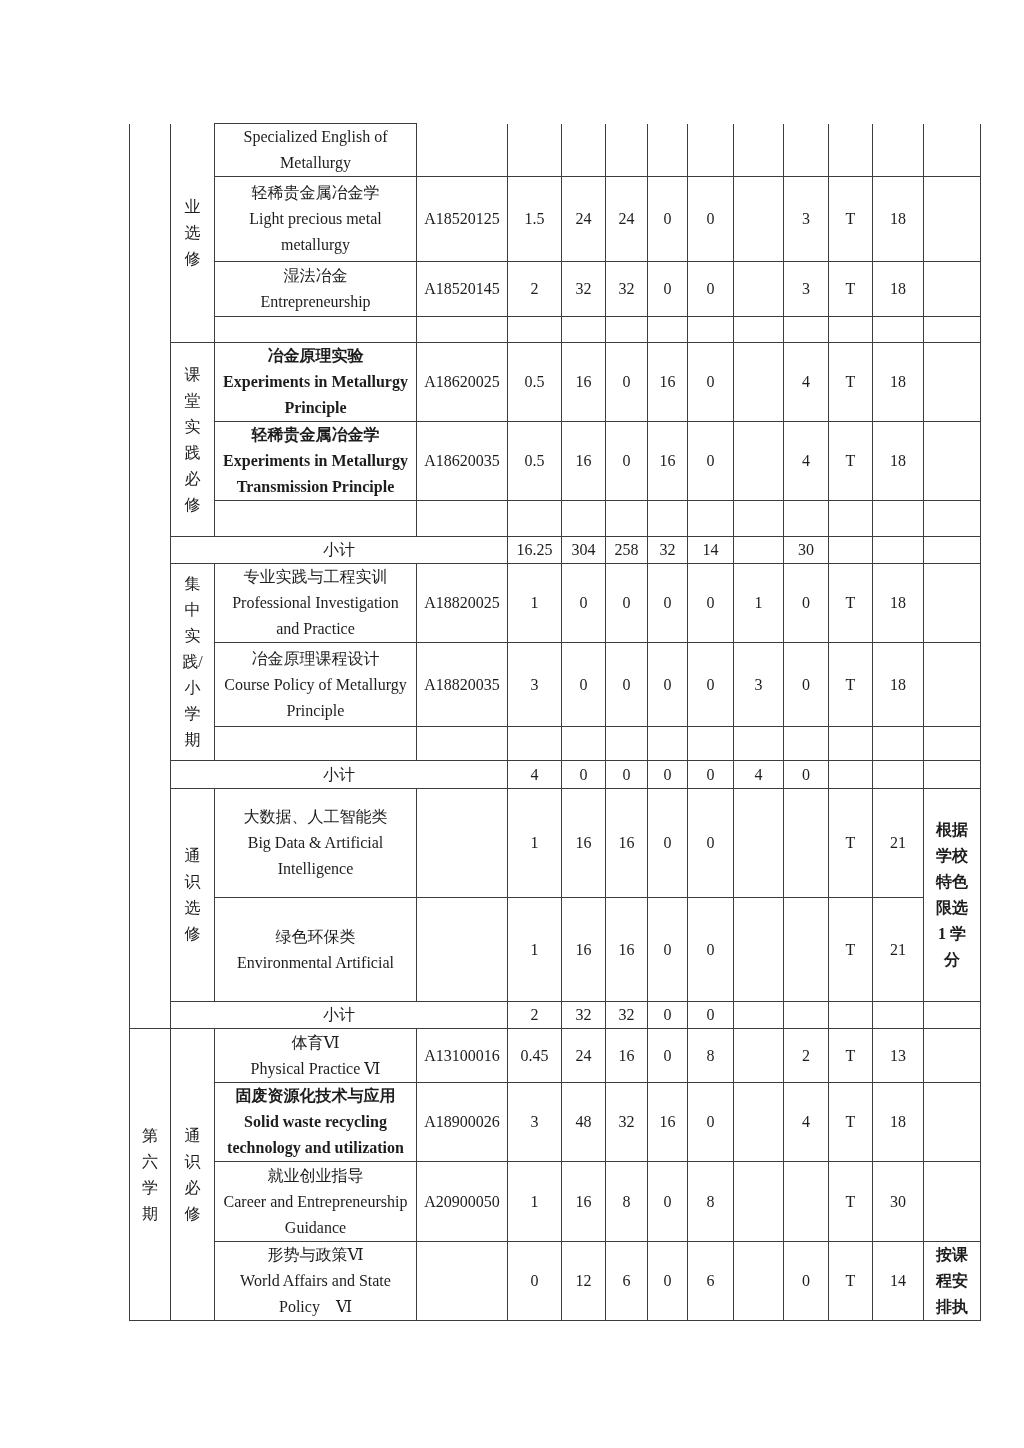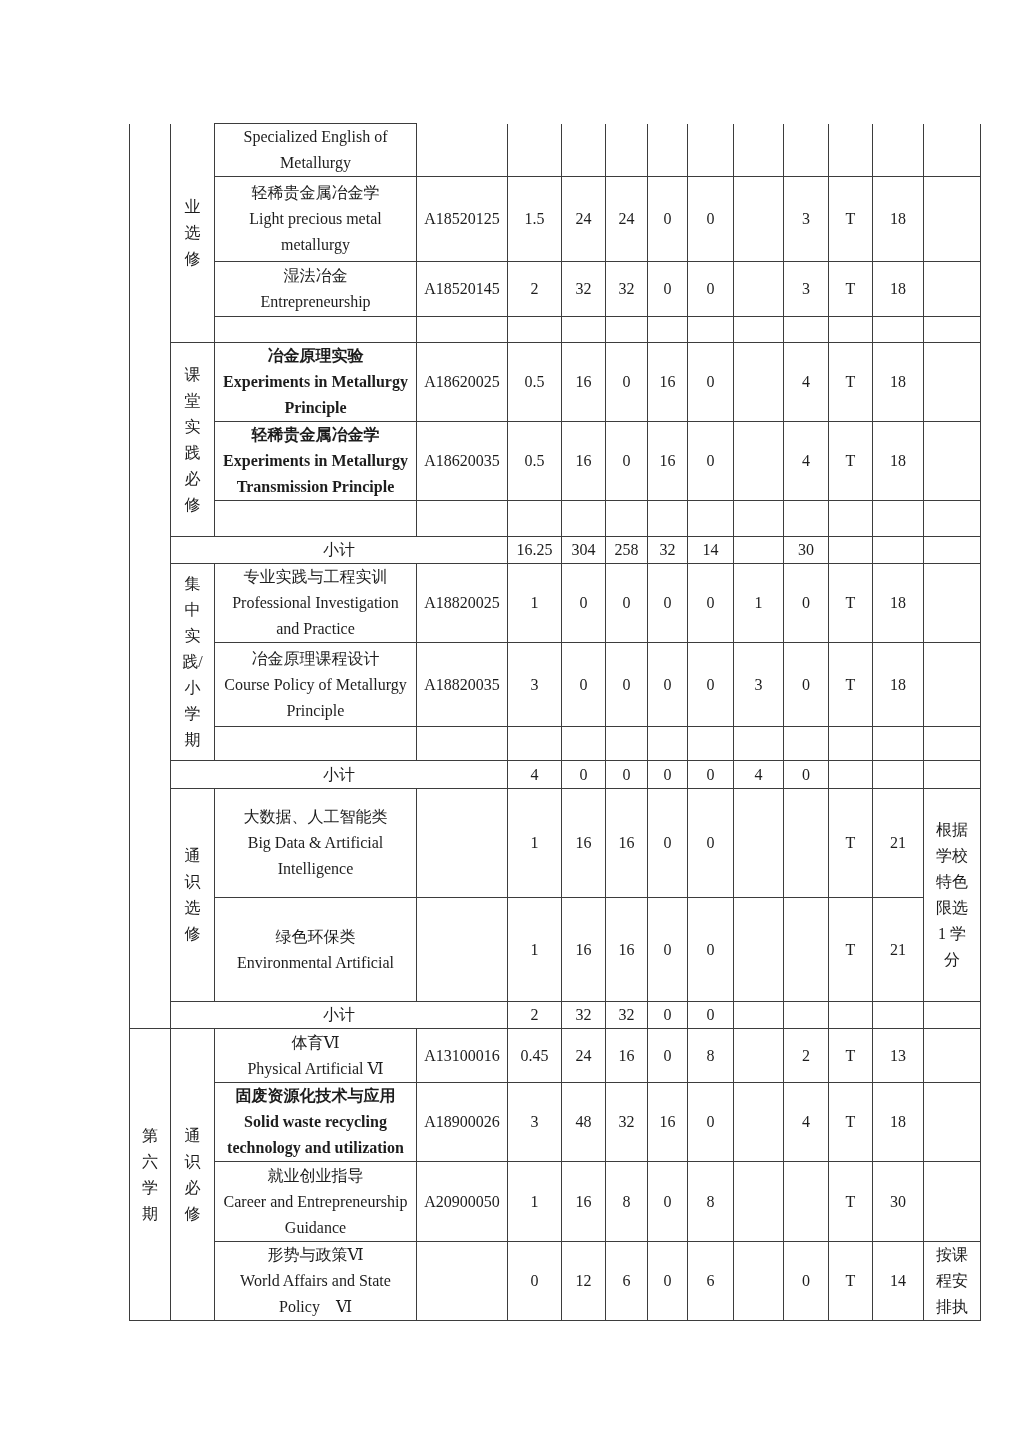--- a/index.html
+++ b/index.html
@@ -18,7 +18,7 @@
   .tight{line-height:20px;font-weight:bold;}
   .mid{line-height:22px;}
   .sub{line-height:18px;}
-  .remark{white-space:pre-line;line-height:26px;}
+  .remark{white-space:pre-line;line-height:26px;font-weight:bold;}
 </style>
 </head>
 <body>

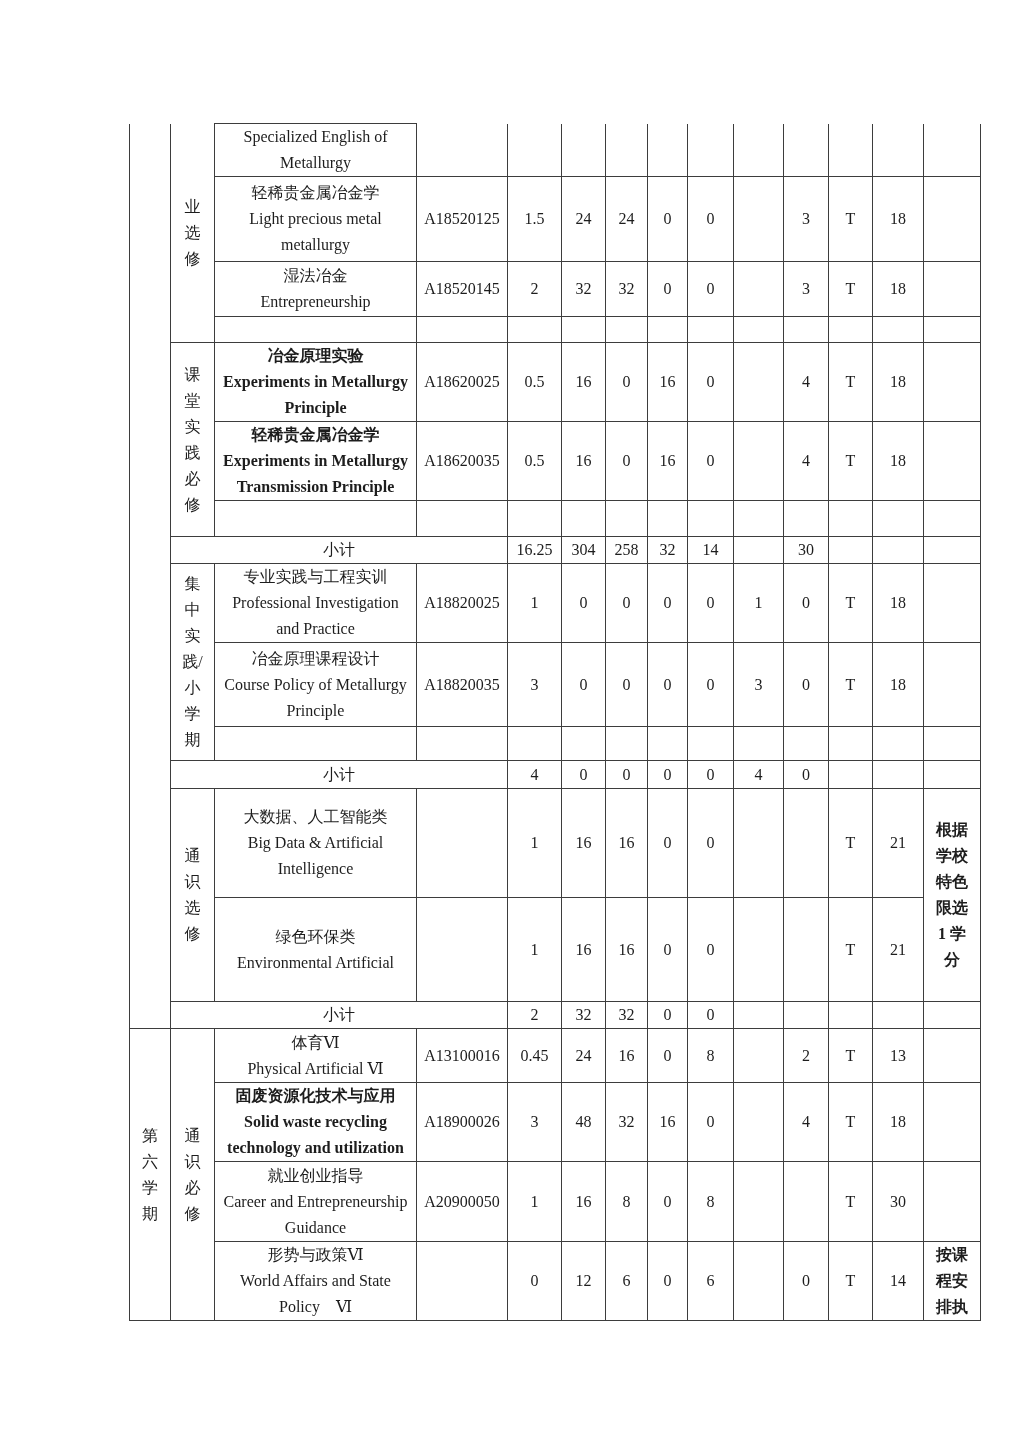--- a/index.html
+++ b/index.html
@@ -334,7 +334,7 @@
 修</td>
         <td class="name">
           <div class="zh">体育Ⅵ</div>
-          <div class="en">Physical Artificial Ⅵ</div>
+          <div class="en">Physical Practice Ⅵ</div>
         </td>
         <td>A13100016</td>
         <td>0.45</td>

